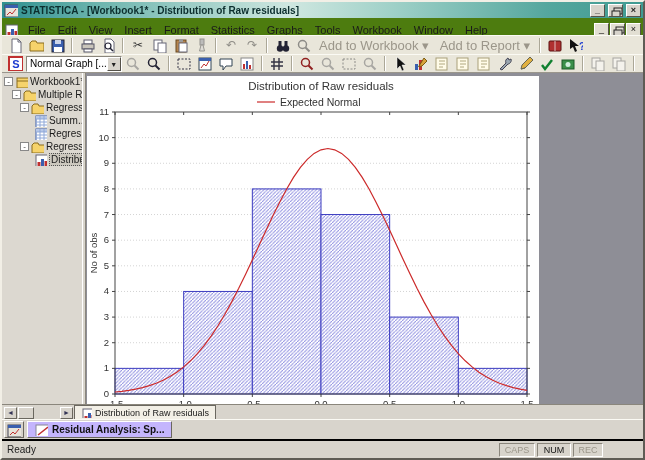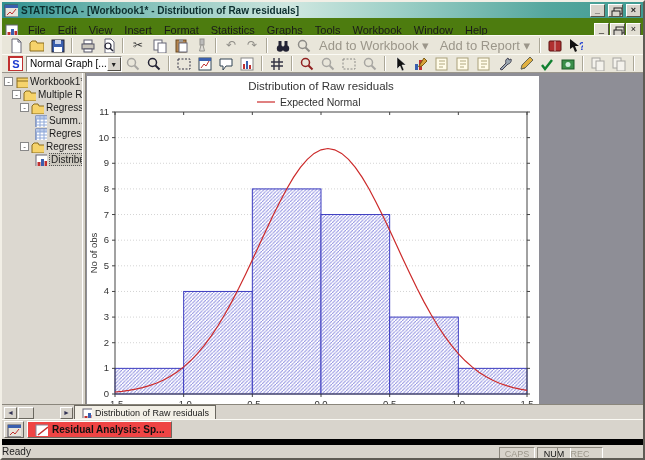--- a/index.html
+++ b/index.html
@@ -43,7 +43,7 @@
 .analysisbar{height:20px;flex:0 0 20px;background:#d8d4cc;display:flex;align-items:center;gap:3px;padding:0 2px;border-top:1px solid #fbfaf4;}
 .abtn-sm{width:20px;height:17px;border:1px solid;border-color:#fff #6a675f #6a675f #fff;background:#d8d4cc;display:flex;align-items:center;justify-content:center;}
 .abtn-sm svg{width:14px;height:14px;}
-.abtn{height:17px;border:1px solid;border-color:#fff #6a675f #6a675f #fff;background:#ef4444;display:flex;align-items:center;gap:4px;font-size:10px;font-weight:bold;padding:0 7px;color:#111;}
+.abtn{height:17px;border:1px solid;border-color:#fff #6a675f #6a675f #fff;background:#c4b5fd;display:flex;align-items:center;gap:4px;font-size:10px;font-weight:bold;padding:0 7px;color:#111;}
 .abtn svg{width:13px;height:13px;}
 .statusbar{height:19px;flex:0 0 19px;background:#d8d4cc;border-top:6px solid #000000;display:flex;align-items:center;font-size:10px;color:#222;position:relative;overflow:hidden;text-align:right;}
 .spanel{position:absolute;top:2px;height:14px;border:1px solid;border-color:#8a867c #fff #fff #8a867c;font-size:9px;display:flex;align-items:center;justify-content:center;padding:0 4px;}

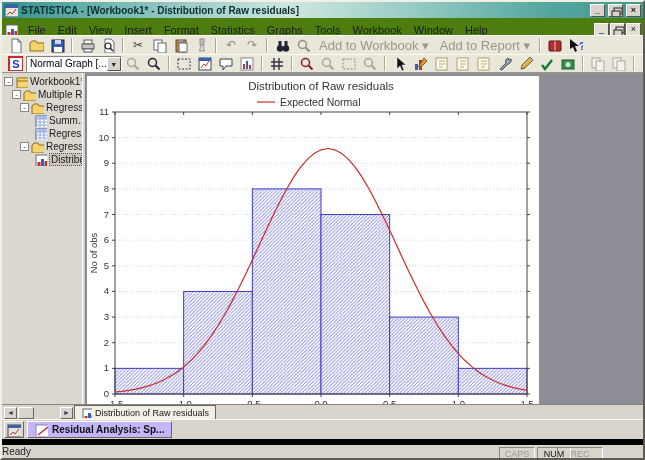--- a/index.html
+++ b/index.html
@@ -45,7 +45,7 @@
 .abtn-sm svg{width:14px;height:14px;}
 .abtn{height:17px;border:1px solid;border-color:#fff #6a675f #6a675f #fff;background:#c4b5fd;display:flex;align-items:center;gap:4px;font-size:10px;font-weight:bold;padding:0 7px;color:#111;}
 .abtn svg{width:13px;height:13px;}
-.statusbar{height:19px;flex:0 0 19px;background:#d8d4cc;border-top:6px solid #000000;display:flex;align-items:center;font-size:10px;color:#222;position:relative;overflow:hidden;text-align:right;}
+.statusbar{height:19px;flex:0 0 19px;background:#d8d4cc;border-top:2px solid #000000;display:flex;align-items:center;font-size:10px;color:#222;padding-left:5px;position:relative;overflow:hidden;text-align:right;}
 .spanel{position:absolute;top:2px;height:14px;border:1px solid;border-color:#8a867c #fff #fff #8a867c;font-size:9px;display:flex;align-items:center;justify-content:center;padding:0 4px;}
 .sgray{color:#9b968a;}
 .hidden-defs{position:absolute;width:0;height:0;overflow:hidden;}

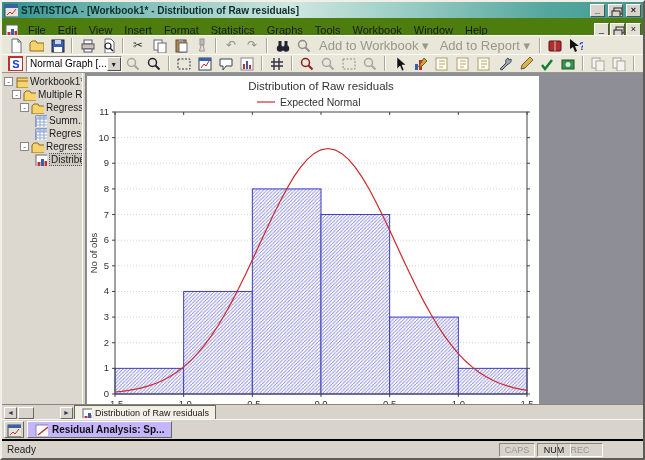--- a/index.html
+++ b/index.html
@@ -620,7 +620,7 @@
     <span>Ready</span>
     <span class="spanel sgray" style="right:108px;width:36px">CAPS</span>
     <span class="spanel" style="right:72px;width:34px;color:#111">NUM</span>
-    <span class="spanel sgray" style="right:40px;width:46px">REC</span>
+    <span class="spanel sgray" style="right:40px;width:30px">REC</span>
   </div>
 
 </div>

